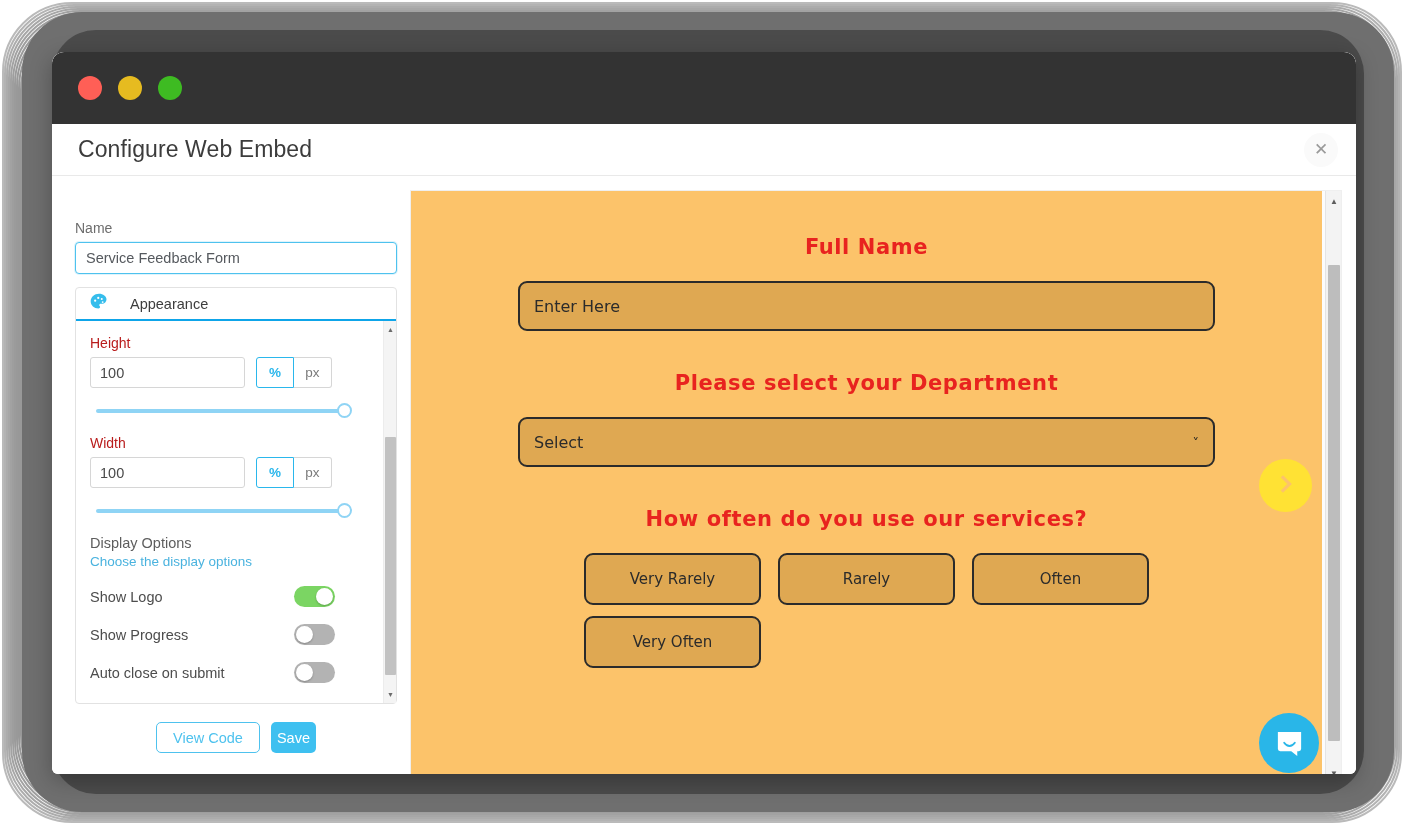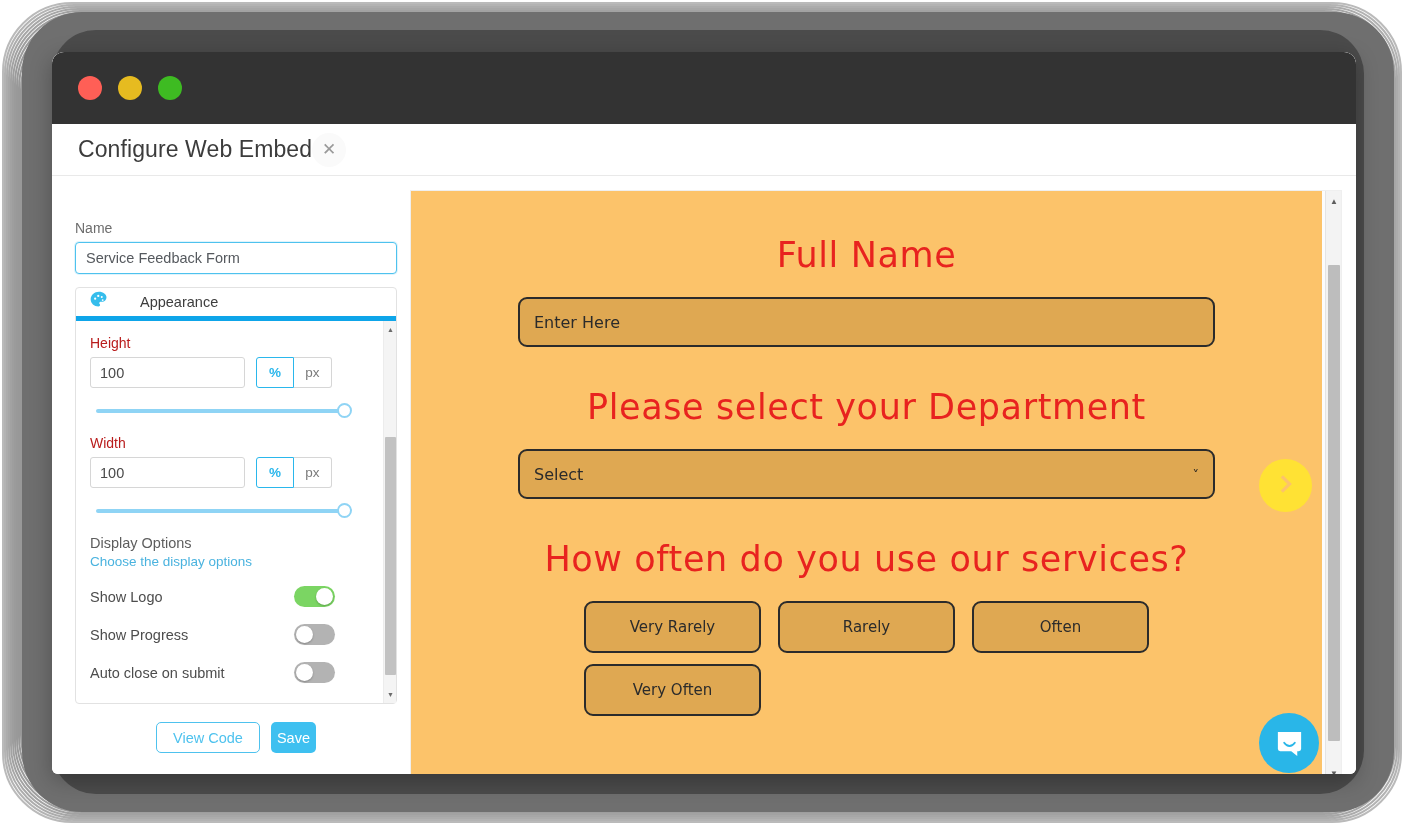--- a/index.html
+++ b/index.html
@@ -68,6 +68,7 @@
     border-bottom: 1px solid #e9e9e9;
     display: flex;
     align-items: center;
+    justify-content: space-between;
     padding: 0 18px 0 26px;
   }
   #modal-title {

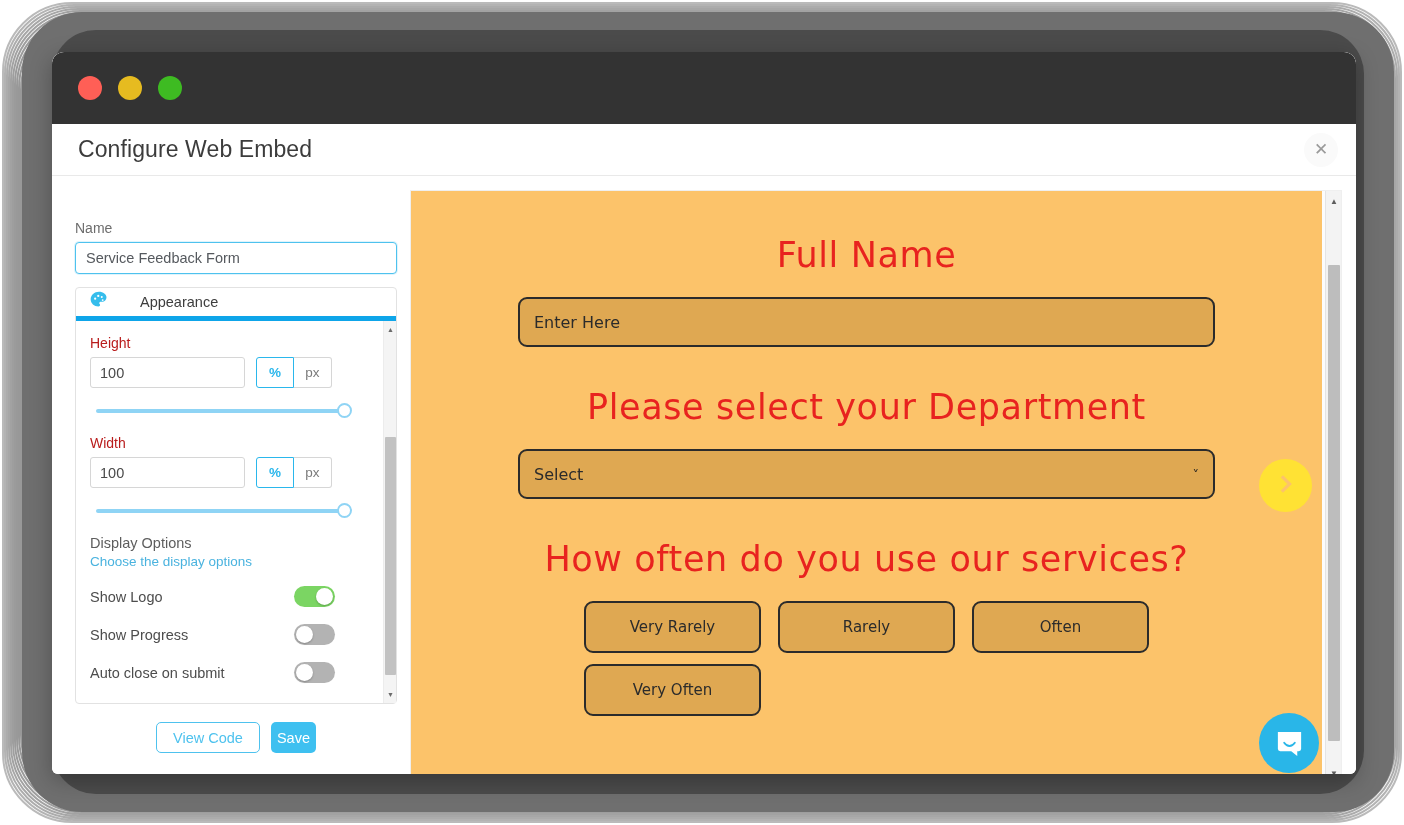--- a/index.html
+++ b/index.html
@@ -269,9 +269,9 @@
     text-align: center;
     font-family: "DejaVu Sans", sans-serif;
     color: var(--form-accent);
-    font-size: 35px;
+    font-size: 21px;
     letter-spacing: .6px;
-    font-weight: 400;
+    font-weight: 700;
   }
   .q-block { margin-bottom: 40px; }
   .field-box {

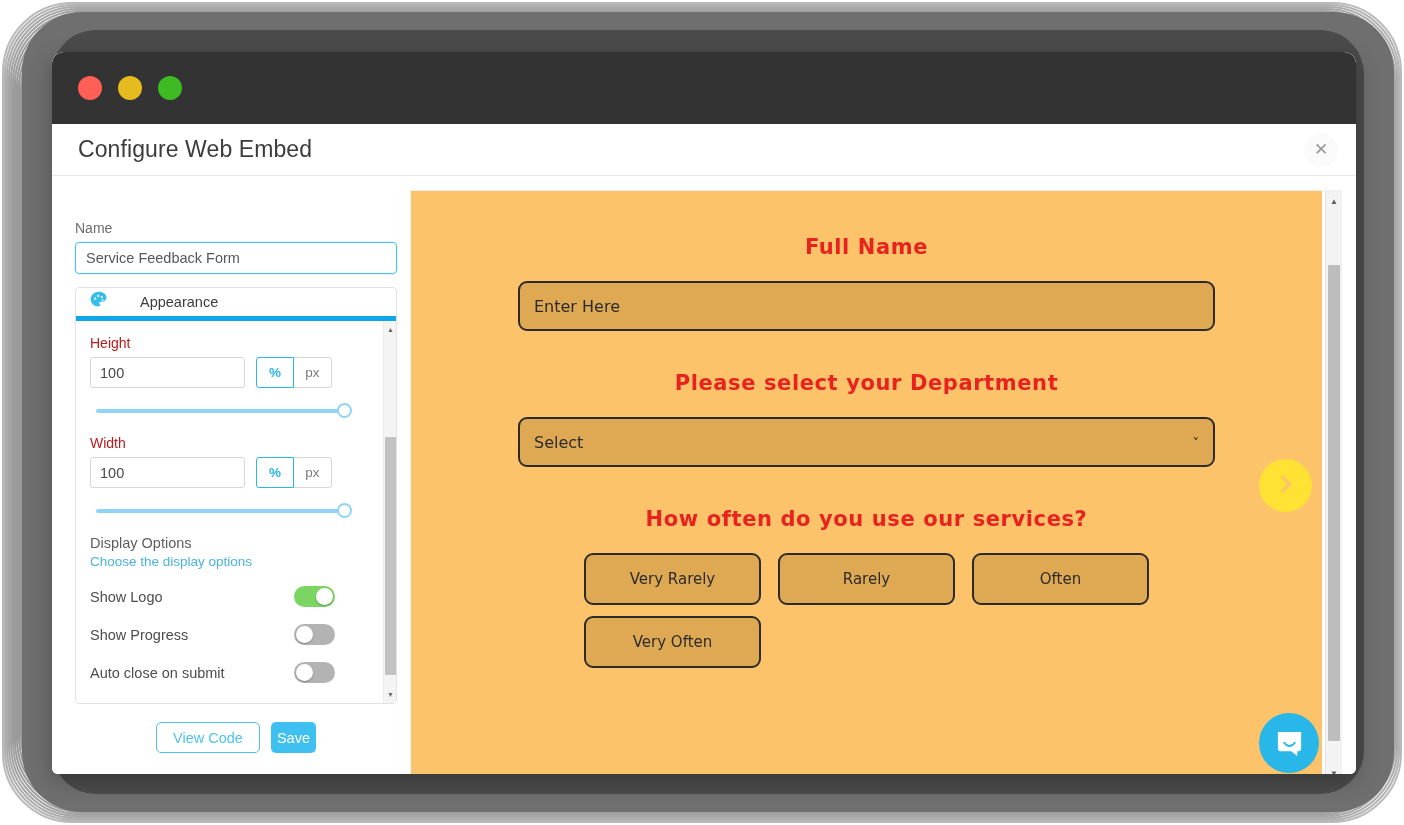--- a/index.html
+++ b/index.html
@@ -130,9 +130,9 @@
     height: 33px;
     display: flex;
     align-items: center;
-    gap: 31px;
+    gap: 21px;
     padding: 0 13px;
-    border-bottom: 5px solid #0ea5e9;
+    border-bottom: 2px solid #0ea5e9;
     cursor: pointer;
   }
   #accordion-title { font-size: 14.5px; color: #3d3d3d; }

